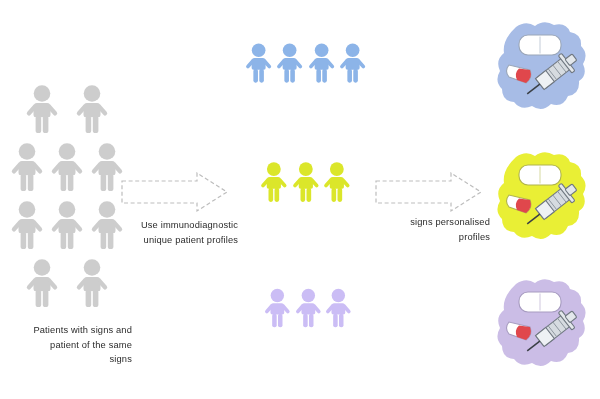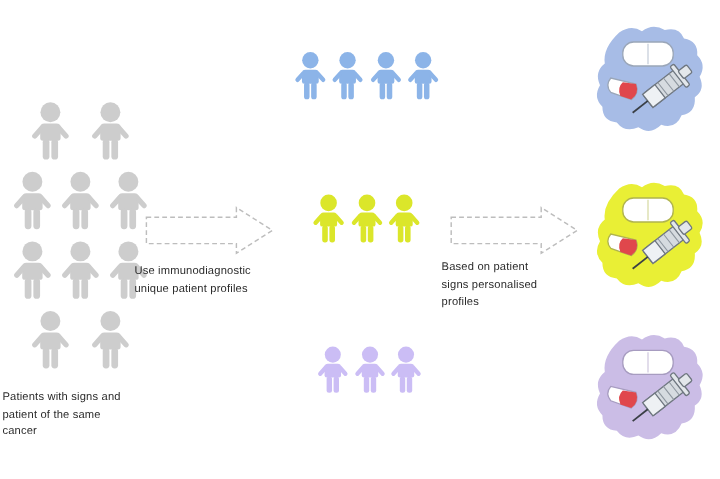--- a/index.html
+++ b/index.html
@@ -28,7 +28,7 @@
   
   .caption {
     position: absolute;
-    text-align: left;
+    text-align: right;
     color: #2b2b2b;
     font-size: 9.3px;
     line-height: 14.5px;

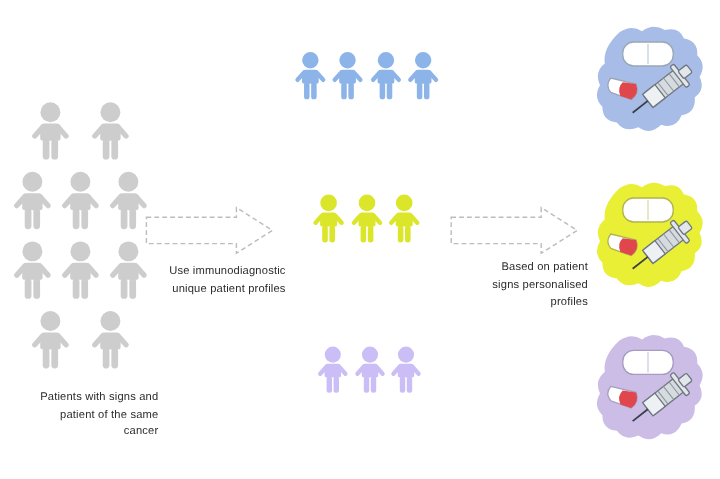--- a/index.html
+++ b/index.html
@@ -163,7 +163,6 @@
     </svg>
   </div>
   <div class="caption" style="left:368px; top:215px; width:122px;">
-    <div>Based on patient</div>
     <div>signs personalised</div>
     <div>profiles</div>
   </div>

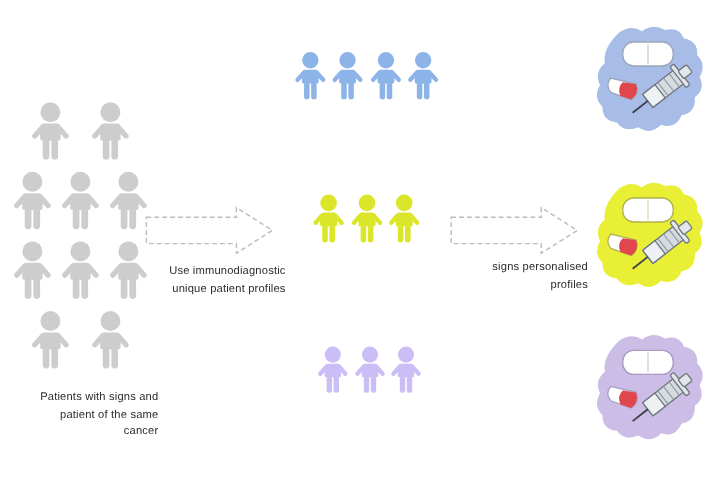--- a/index.html
+++ b/index.html
@@ -144,7 +144,7 @@
   <div class="caption" style="left:2px; top:323px; width:130px;">
     <div>Patients with signs and</div>
     <div>patient of the same</div>
-    <div>cancer</div>
+    <div>signs</div>
   </div>
 
   <div class="arrow" style="left:119px; top:170px;">

